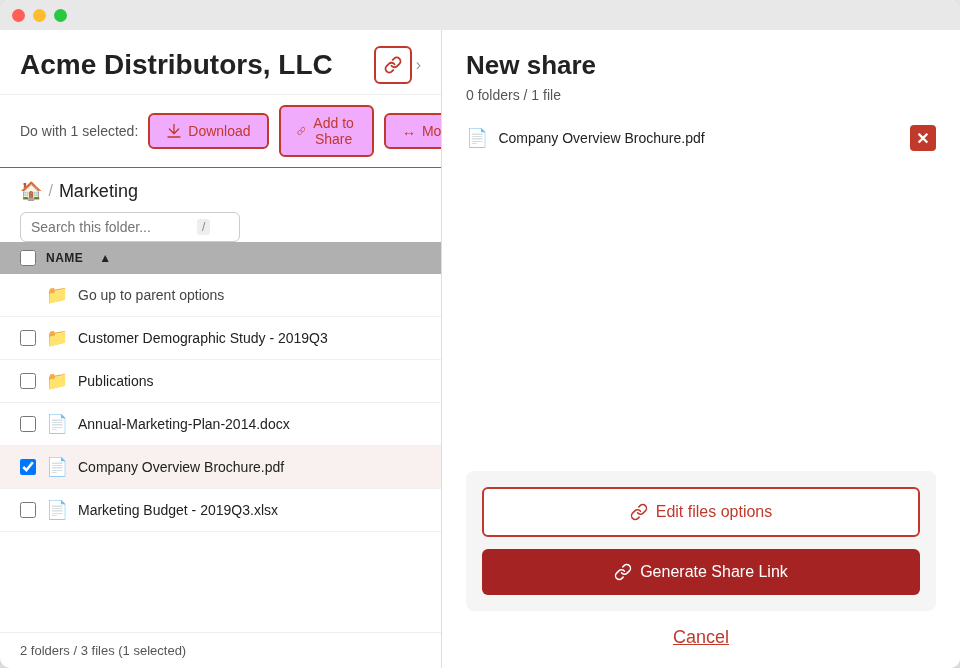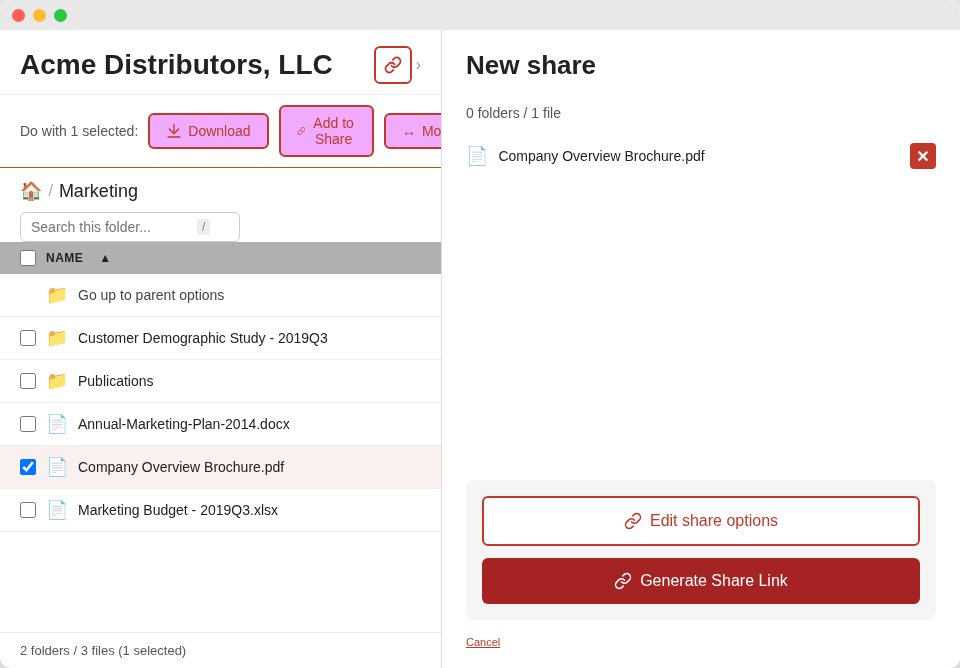--- a/index.html
+++ b/index.html
@@ -229,7 +229,7 @@
       font-size: 26px;
       font-weight: 700;
       color: #222;
-      margin-bottom: 24px;
+      margin-bottom: 6px;
     }
     .share-count {
       font-size: 14px;

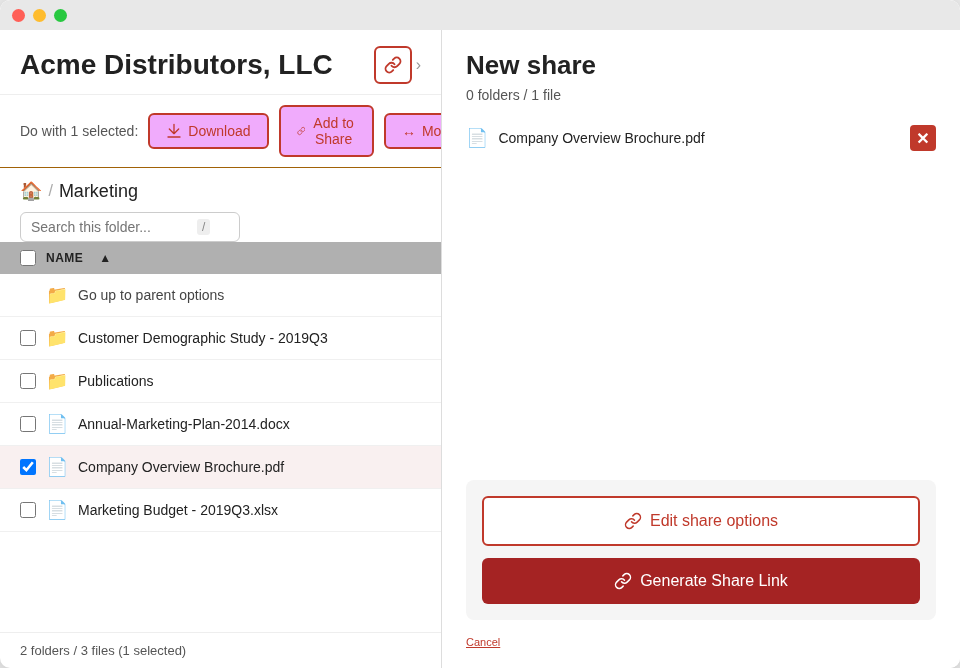--- a/index.html
+++ b/index.html
@@ -439,7 +439,7 @@
             <path d="M10 13a5 5 0 0 0 7.54.54l3-3a5 5 0 0 0-7.07-7.07l-1.72 1.71"></path>
             <path d="M14 11a5 5 0 0 0-7.54-.54l-3 3a5 5 0 0 0 7.07 7.07l1.71-1.71"></path>
           </svg>
-          <span>Edit share options</span>
+          <span>Edit files options</span>
         </button>
         <button class="btn-generate-share">
           <svg width="18" height="18" viewBox="0 0 24 24" fill="none" stroke="#fff" stroke-width="2" stroke-linecap="round" stroke-linejoin="round">

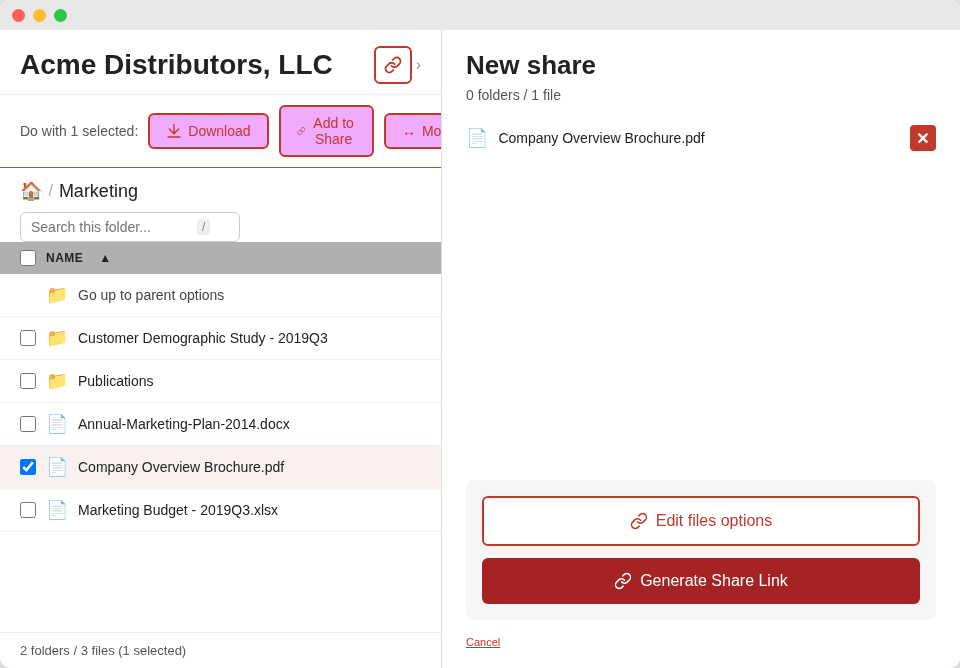--- a/index.html
+++ b/index.html
@@ -298,8 +298,9 @@
     }
 
     .cancel-link {
+      text-align: center;
       color: #c0392b;
-      font-size: 11px;
+      font-size: 18px;
       text-decoration: underline;
       cursor: pointer;
     }

